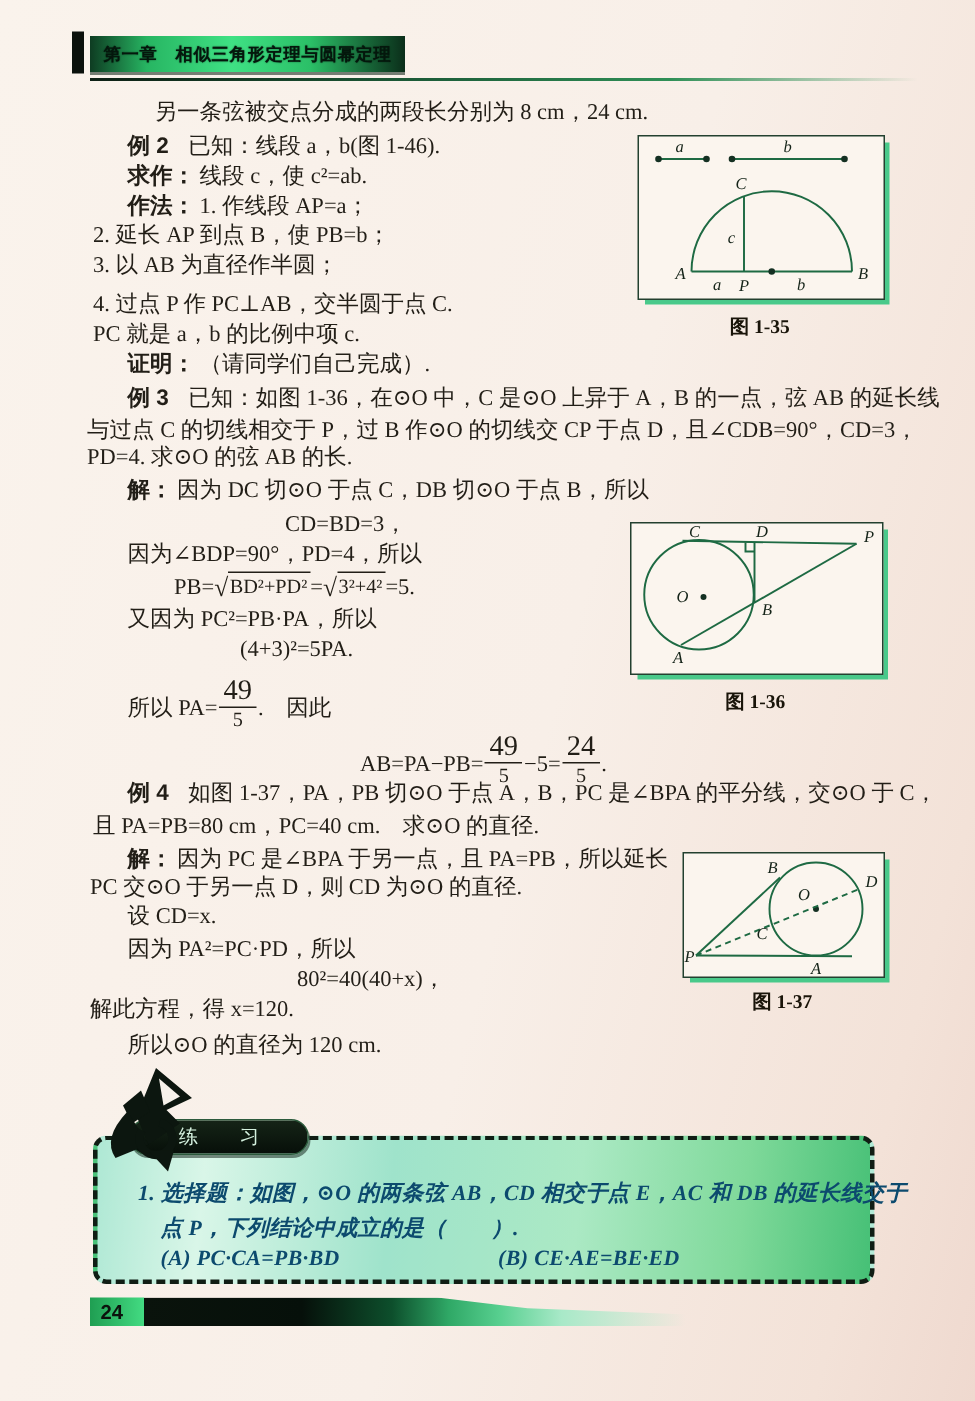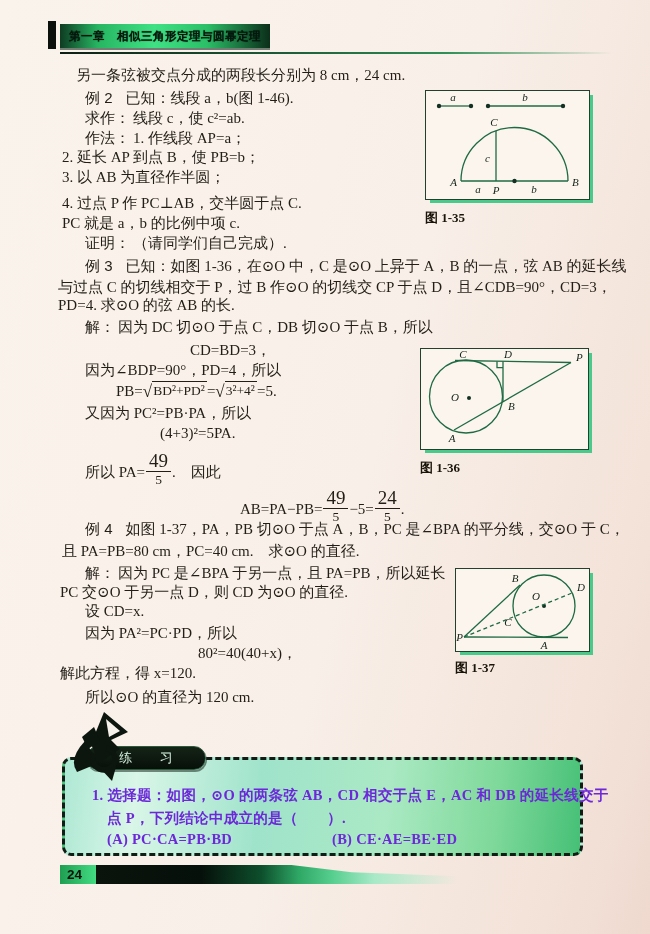--- a/index.html
+++ b/index.html
@@ -67,7 +67,7 @@
 <div class="chapter-bar">第一章　相似三角形定理与圆幂定理</div>
 <div class="header-rule"></div>
 
-<div class="ln" style="left:76px;top:66px">另一条弦被交点分成的两段长分别为 8 cm，24 cm.</div>
+<div class="ln" style="left:103px;top:66px">另一条弦被交点分成的两段长分别为 8 cm，24 cm.</div>
 <div class="ln" style="left:85px;top:88px"><b class="lead gap">例 2</b><span>已知：线段 a，b(图 1-46).</span></div>
 <div class="ln" style="left:85px;top:108px"><b class="lead">求作：</b><span>线段 c，使 c²=ab.</span></div>
 <div class="ln" style="left:85px;top:128px"><b class="lead">作法：</b><span>1. 作线段 AP=a；</span></div>

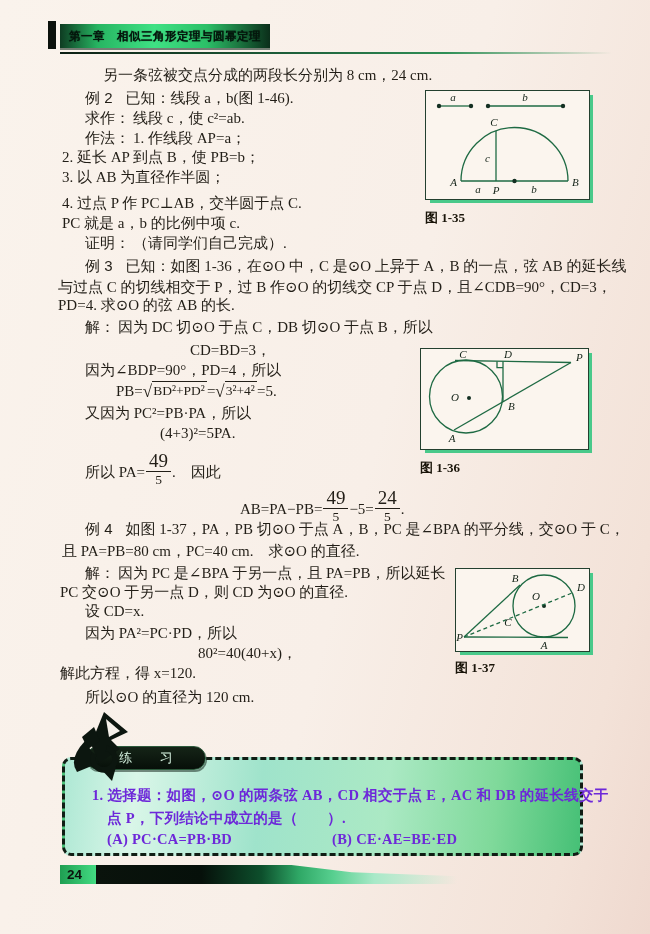--- a/index.html
+++ b/index.html
@@ -23,7 +23,7 @@
     background:linear-gradient(90deg,#0d1f14 0%,#1c5c38 40%,#2f8f56 70%,rgba(246,238,232,0) 100%);}
   
   .ln{position:absolute;font-size:15px;line-height:19px;white-space:nowrap;}
-  .lead{font-family:"Liberation Sans","DejaVu Sans",sans-serif;font-weight:normal;margin-right:3px;}
+  .lead{font-family:"Liberation Sans","DejaVu Sans",sans-serif;font-weight:bold;margin-right:3px;}
   .lead.gap{margin-right:13px;}
   .frac{display:inline-block;vertical-align:-7px;text-align:center;margin:0 1px;}
   .frac .num{display:block;line-height:1.05;font-size:19px;padding:0 3px;}

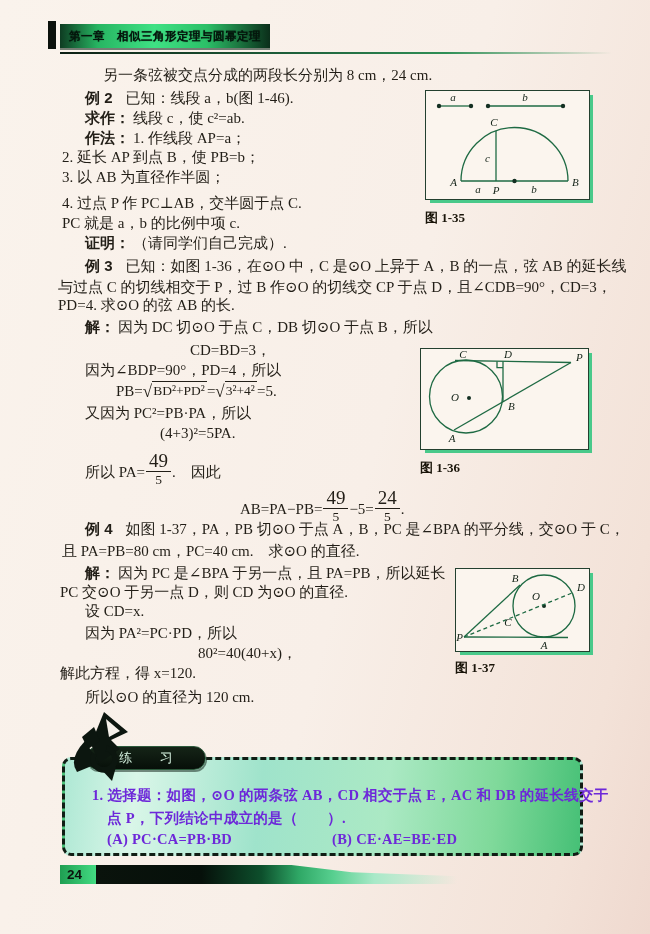--- a/index.html
+++ b/index.html
@@ -35,7 +35,7 @@
   .figbox{position:absolute;background:#fbf5ee;border:1.5px solid #23402f;
     box-shadow:4px 4px 0 -1px #49c98a;}
   .figbox svg{display:block;}
-  .figcap{position:absolute;font-weight:bold;font-size:13px;color:#191409;}
+  .figcap{position:absolute;text-align:center;font-weight:bold;font-size:13px;color:#191409;}
   .fig-stroke{stroke:#1e6a43;stroke-width:1.3;fill:none;}
   .fig-dot{fill:#143022;stroke:none;}
   .fig-label{font-size:11px;font-style:italic;fill:#142318;font-family:"Liberation Serif",serif;}

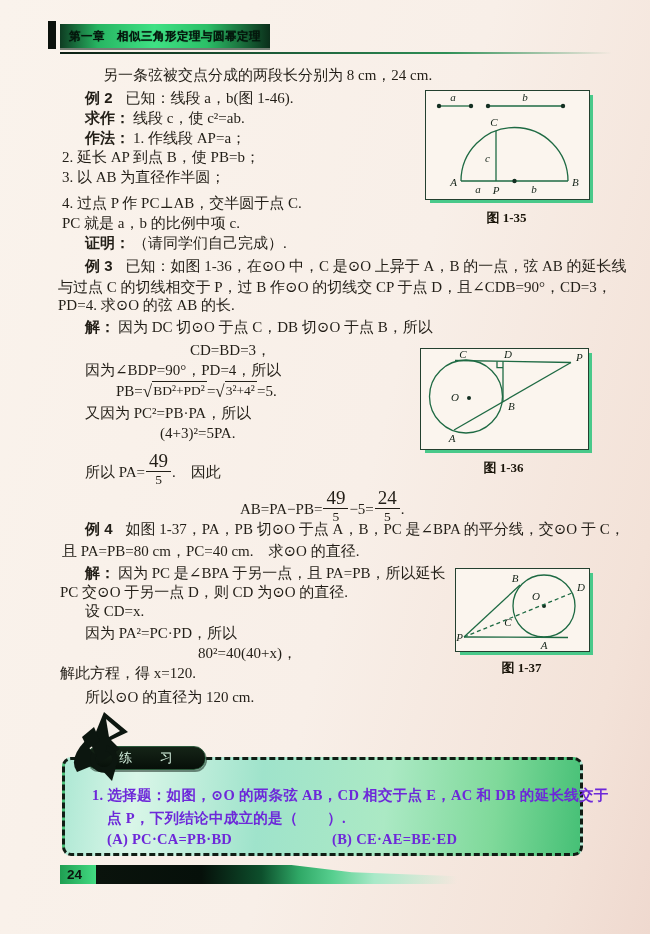--- a/index.html
+++ b/index.html
@@ -43,8 +43,8 @@
   .exercise-box{position:absolute;left:62px;top:757px;width:515px;height:93px;
     border:3px dashed #101d14;border-radius:9px;
     background:linear-gradient(96deg,#aee8d4 0%,#d9f6e8 14%,#9fe3cb 38%,#abe9c4 62%,#7fd99a 83%,#46c076 100%);}
-  .exercise-line{position:absolute;font-size:14.5px;font-weight:600;
-    color:#6d28d9;white-space:nowrap;letter-spacing:.3px;}
+  .exercise-line{position:absolute;font-size:14.5px;font-style:italic;font-weight:600;
+    color:#0c4a6e;white-space:nowrap;letter-spacing:.3px;}
   .practice-pill{position:absolute;left:86px;top:746px;width:118px;height:22px;z-index:3;
     background:linear-gradient(180deg,#152417,#070f09);border:1.5px solid #2c5a3c;border-radius:12px;
     display:flex;align-items:center;justify-content:center;

